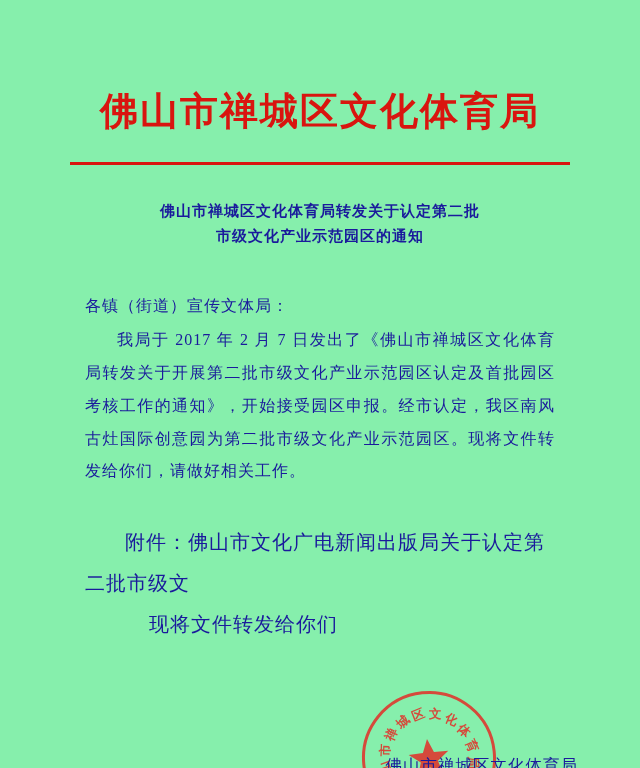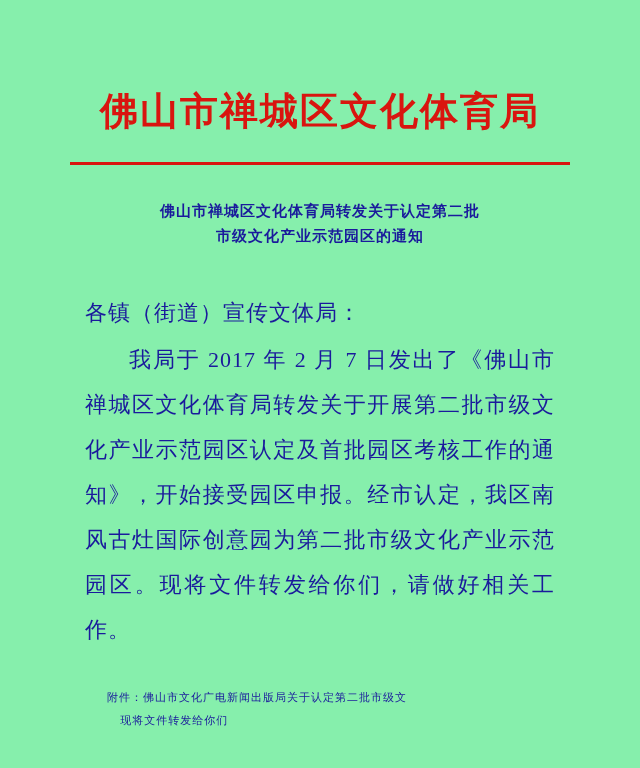--- a/index.html
+++ b/index.html
@@ -56,7 +56,7 @@
     margin: 40px auto 0 auto;
     width: 470px;
     color: #1a1a9c;
-    font-size: 22px;
+    font-size: 16px;
     line-height: 2.05;
     letter-spacing: 1px;
     text-align: justify;

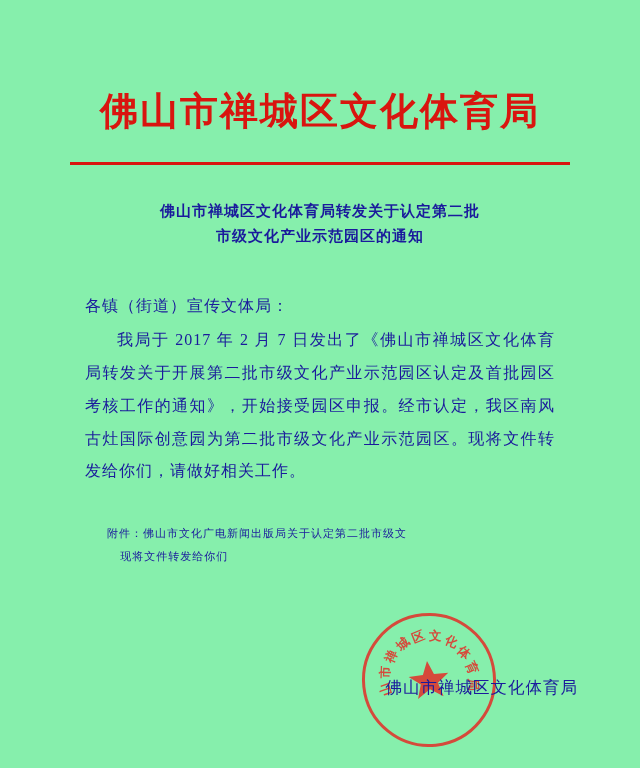--- a/index.html
+++ b/index.html
@@ -72,7 +72,7 @@
     margin: 34px auto 0 auto;
     width: 470px;
     color: #1a1a9c;
-    font-size: 11px;
+    font-size: 20px;
     line-height: 2.05;
     letter-spacing: 1px;
   }

